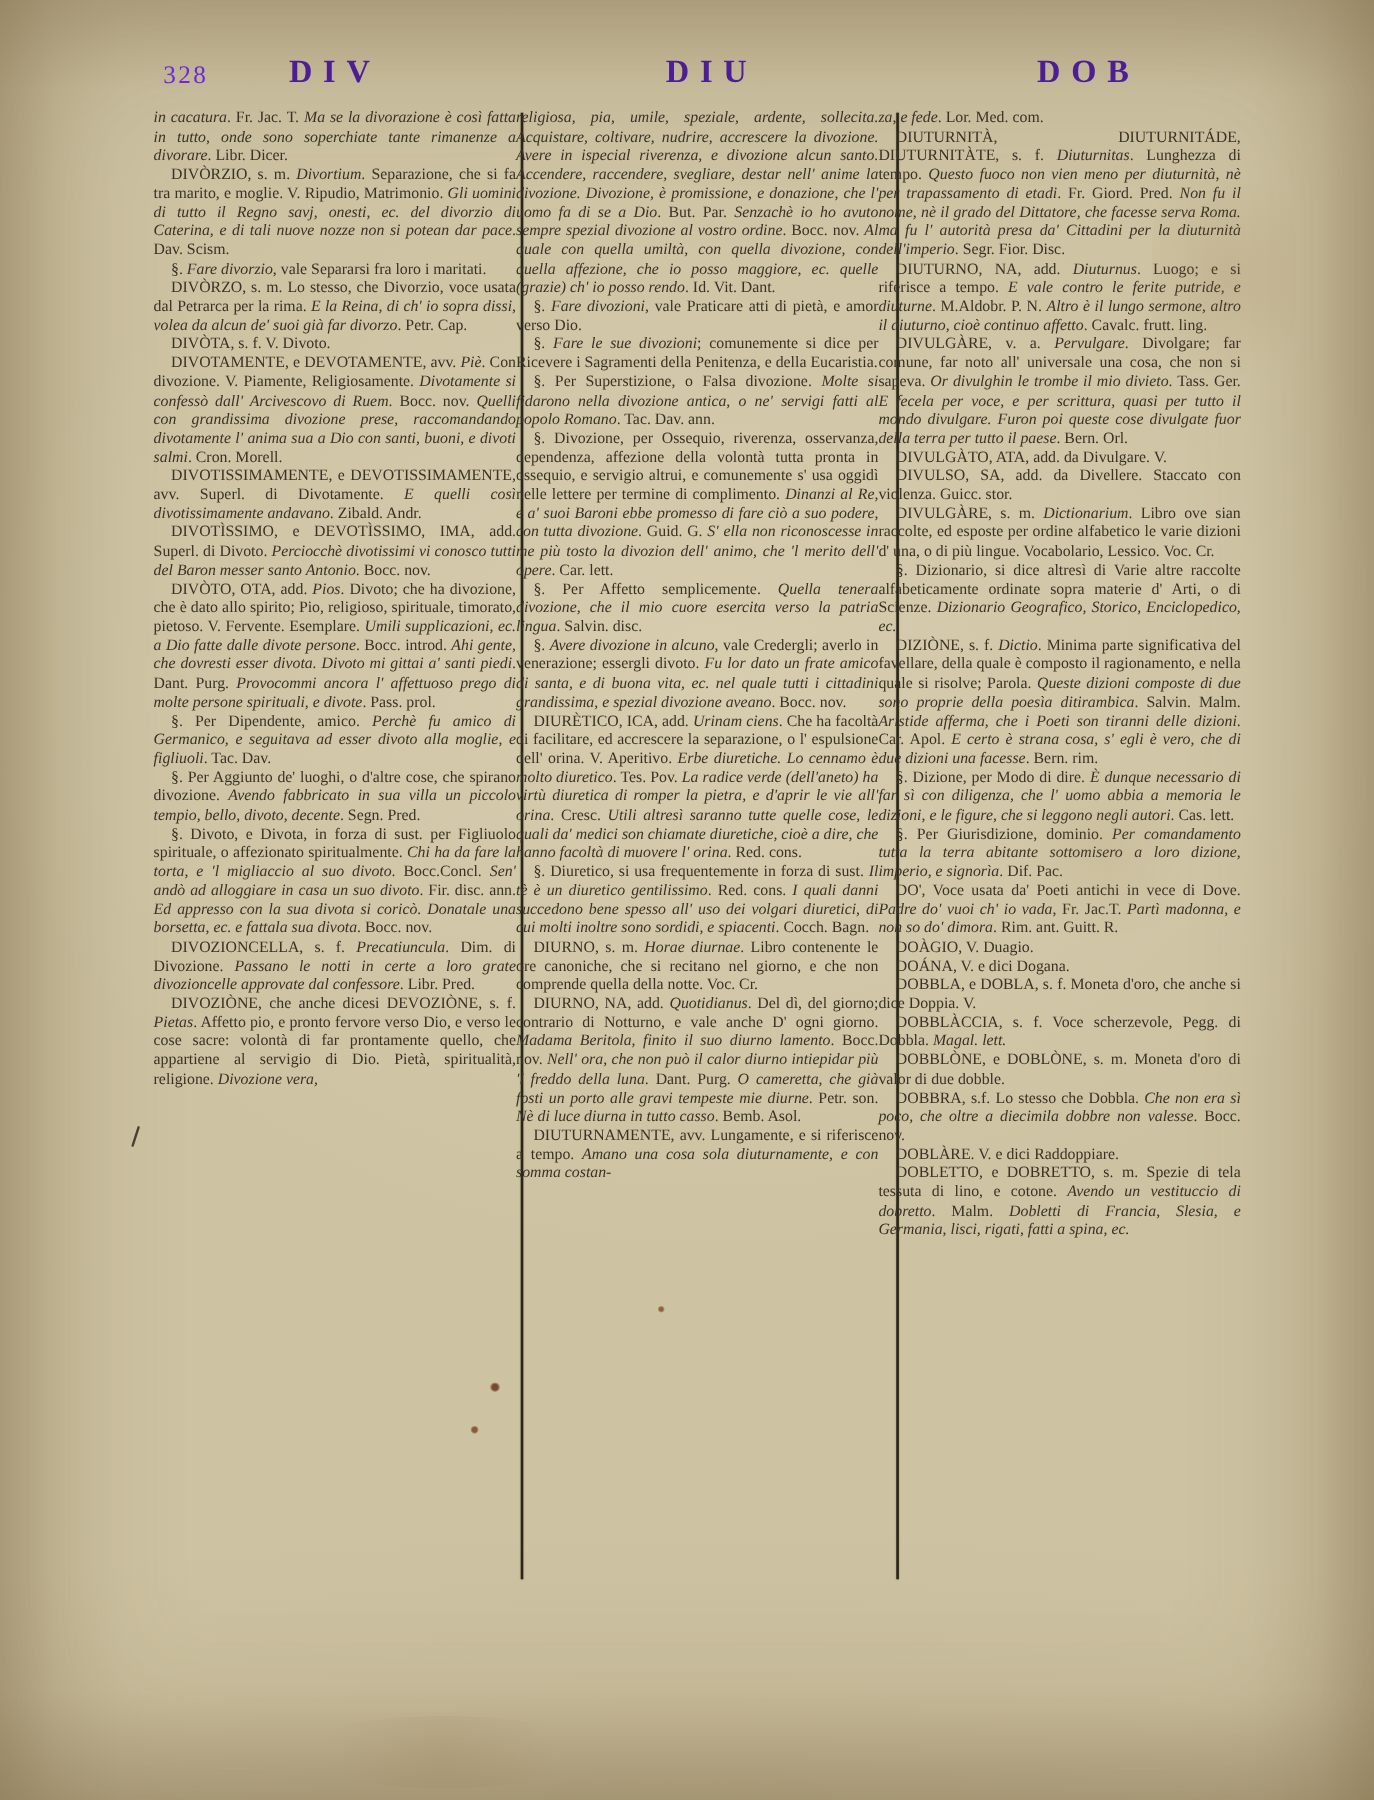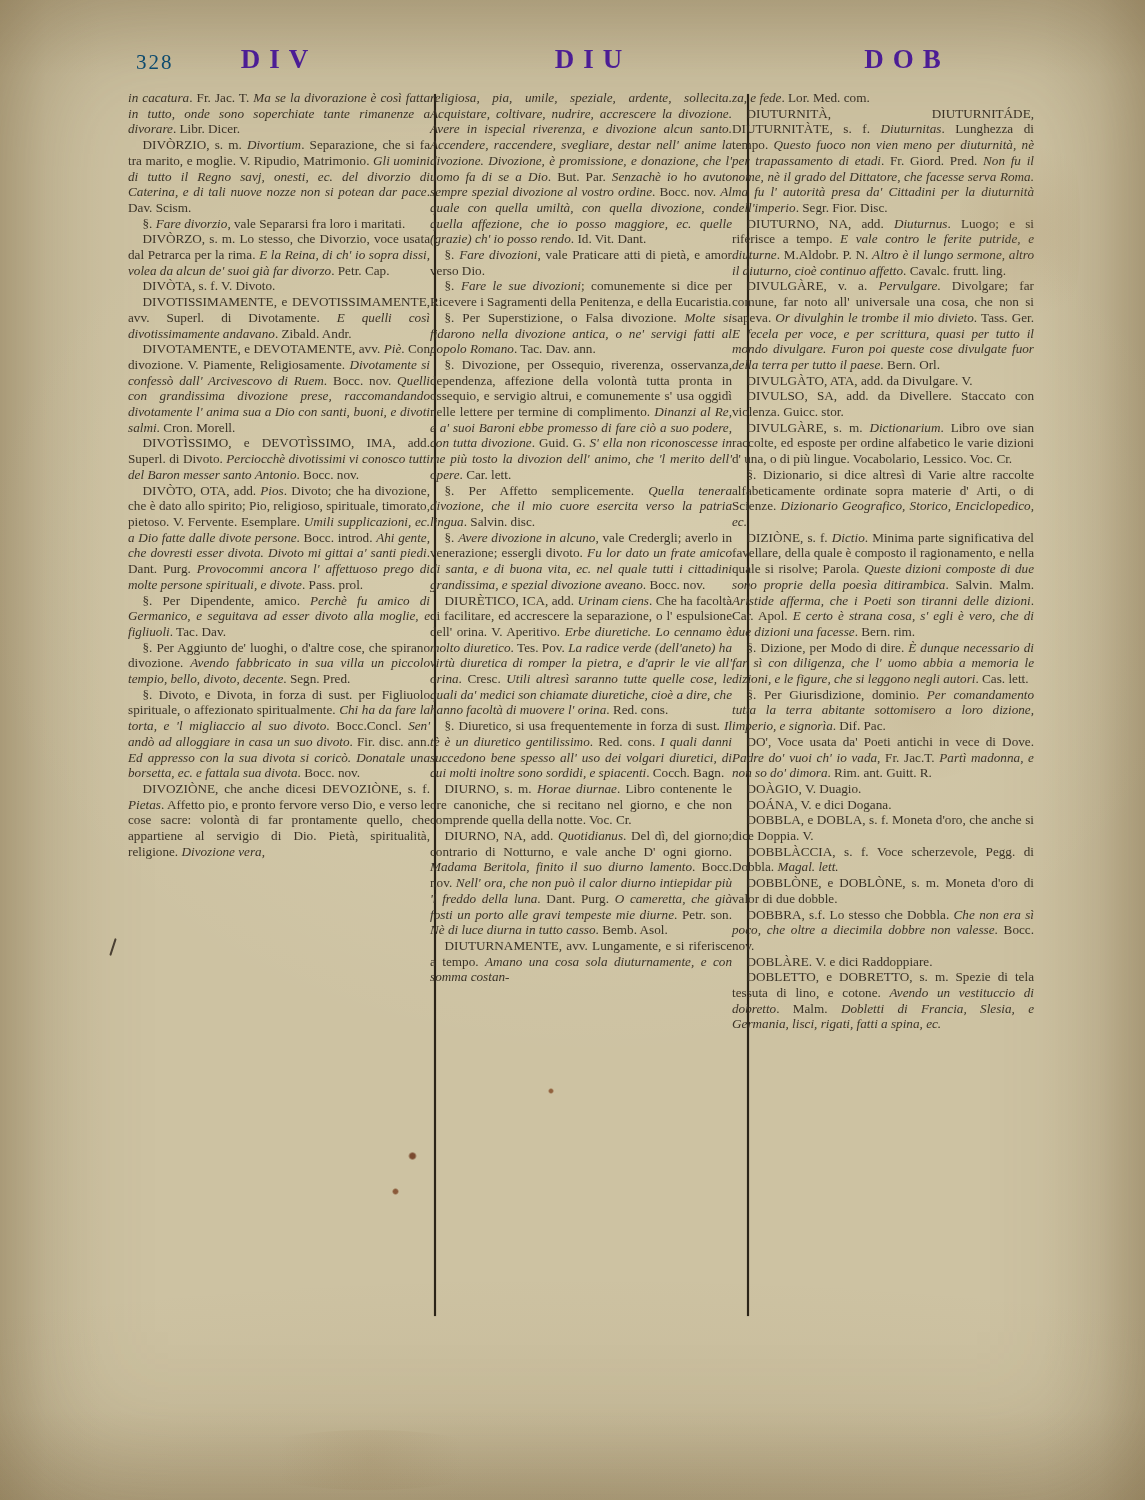--- a/index.html
+++ b/index.html
@@ -28,7 +28,7 @@
   }
   .page-number{
     position:absolute;left:8px;top:6px;
-    font-size:21px;letter-spacing:2px;font-weight:normal;color:#0c4a6e;
+    font-size:21px;letter-spacing:2px;font-weight:normal;color:#6d28d9;
   }
   .head-cell{position:relative;}
 

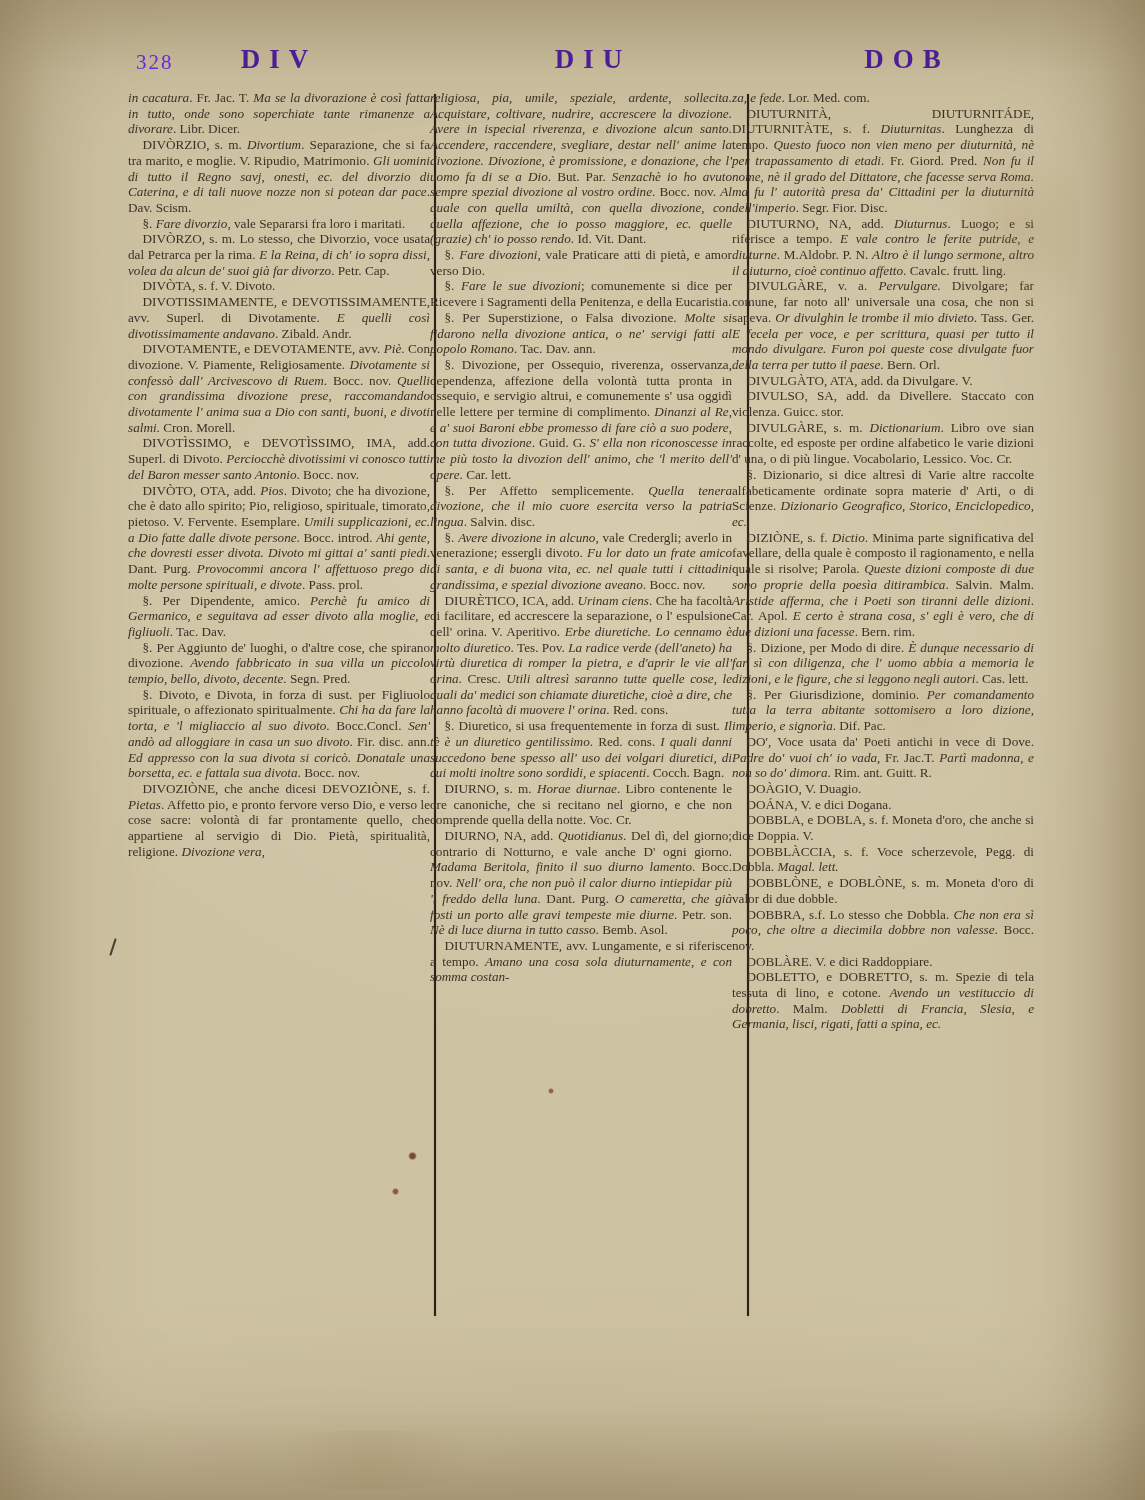--- a/index.html
+++ b/index.html
@@ -92,8 +92,8 @@
       <p class="para indent"><span>§. </span><i>Fare divorzio</i><span>, vale Separarsi fra loro i maritati.</span></p>
       <p class="para indent"><span>DIVÒRZO, s. m. Lo stesso, che Divorzio, voce usata dal Petrarca per la rima. </span><i>E la Reina, di ch' io sopra dissi, volea da alcun de' suoi già far divorzo</i><span>. Petr. Cap.</span></p>
       <p class="para indent"><span>DIVÒTA, s. f. V. Divoto.</span></p>
+      <p class="para indent"><span>DIVOTAMENTE, e DEVOTAMENTE, avv. </span><i>Piè</i><span>. Con divozione. V. Piamente, Religiosamente. </span><i>Divotamente si confessò dall' Arcivescovo di Ruem</i><span>. Bocc. nov. </span><i>Quelli con grandissima divozione prese, raccomandando divotamente l' anima sua a Dio con santi, buoni, e divoti salmi</i><span>. Cron. Morell.</span></p>
       <p class="para indent"><span>DIVOTISSIMAMENTE, e DEVOTISSIMAMENTE, avv. Superl. di Divotamente. </span><i>E quelli così divotissimamente andavano</i><span>. Zibald. Andr.</span></p>
-      <p class="para indent"><span>DIVOTAMENTE, e DEVOTAMENTE, avv. </span><i>Piè</i><span>. Con divozione. V. Piamente, Religiosamente. </span><i>Divotamente si confessò dall' Arcivescovo di Ruem</i><span>. Bocc. nov. </span><i>Quelli con grandissima divozione prese, raccomandando divotamente l' anima sua a Dio con santi, buoni, e divoti salmi</i><span>. Cron. Morell.</span></p>
       <p class="para indent"><span>DIVOTÌSSIMO, e DEVOTÌSSIMO, IMA, add. Superl. di Divoto. </span><i>Perciocchè divotissimi vi conosco tutti del Baron messer santo Antonio</i><span>. Bocc. nov.</span></p>
       <p class="para indent"><span>DIVÒTO, OTA, add. </span><i>Pios</i><span>. Divoto; che ha divozione, che è dato allo spirito; Pio, religioso, spirituale, timorato, pietoso. V. Fervente. Esemplare. </span><i>Umili supplicazioni, ec. a Dio fatte dalle divote persone</i><span>. Bocc. introd. </span><i>Ahi gente, che dovresti esser divota. Divoto mi gittai a' santi piedi</i><span>. Dant. Purg. </span><i>Provocommi ancora l' affettuoso prego di molte persone spirituali, e divote</i><span>. Pass. prol.</span></p>
       <p class="para indent"><span>§. Per Dipendente, amico. </span><i>Perchè fu amico di Germanico, e seguitava ad esser divoto alla moglie, e figliuoli</i><span>. Tac. Dav.</span></p>

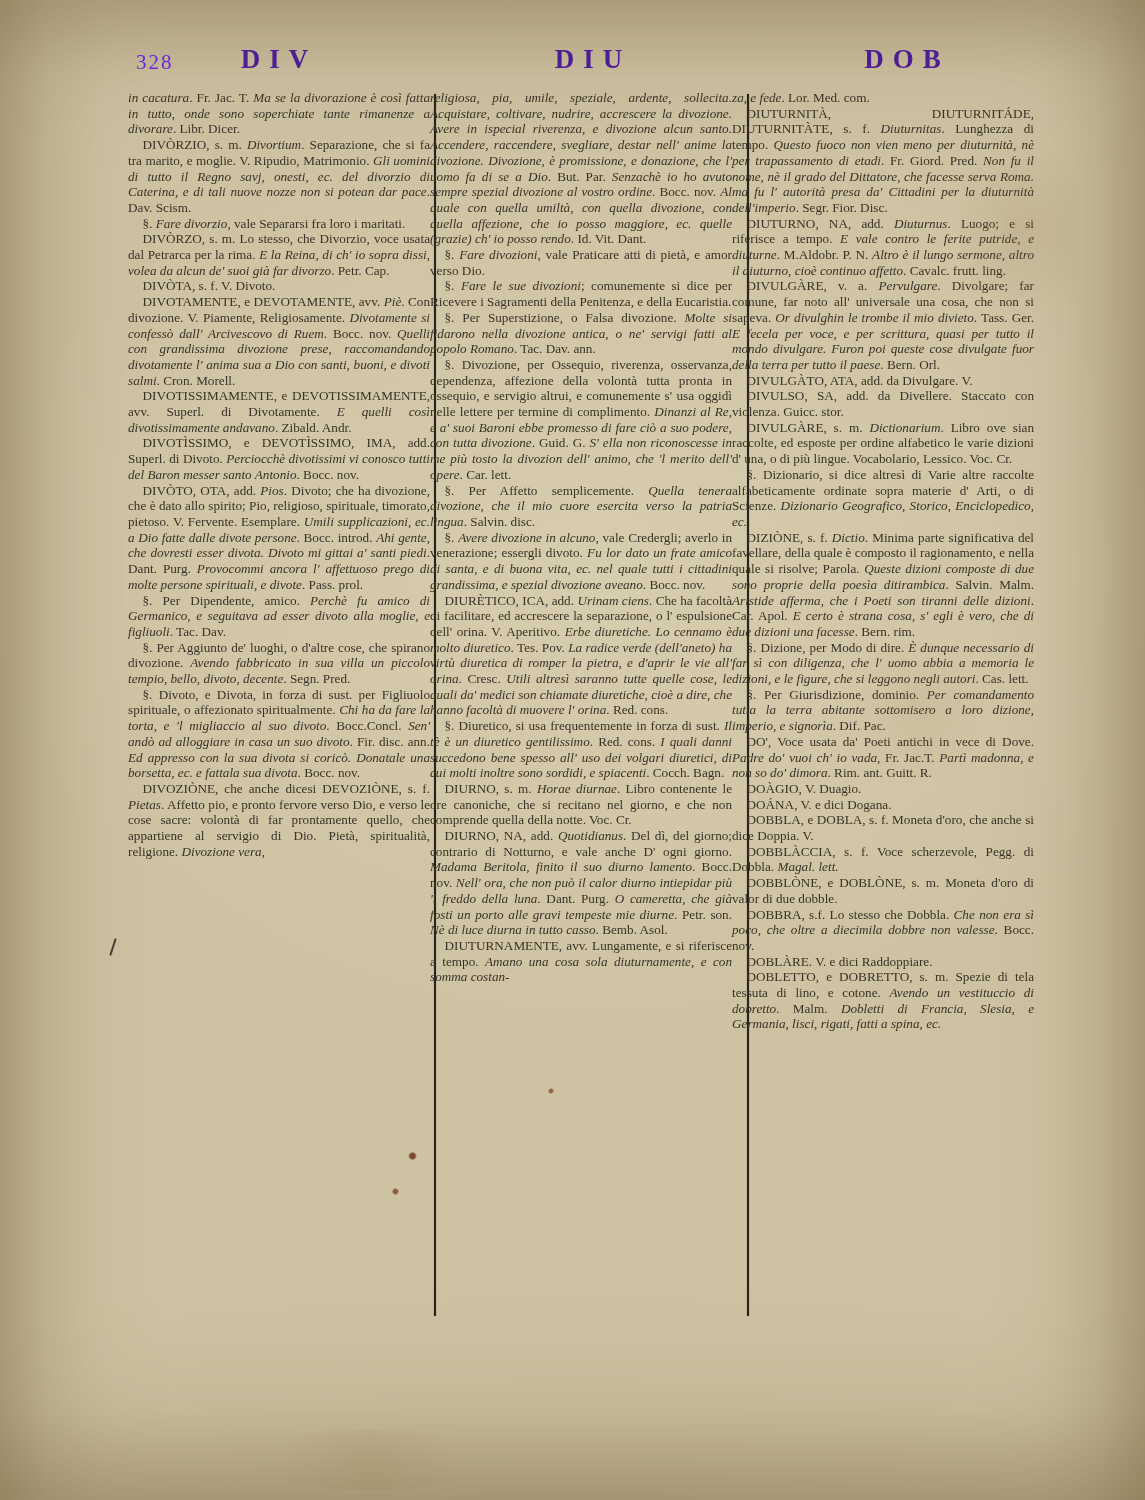--- a/index.html
+++ b/index.html
@@ -99,6 +99,7 @@
       <p class="para indent"><span>§. Per Dipendente, amico. </span><i>Perchè fu amico di Germanico, e seguitava ad esser divoto alla moglie, e figliuoli</i><span>. Tac. Dav.</span></p>
       <p class="para indent"><span>§. Per Aggiunto de' luoghi, o d'altre cose, che spirano divozione. </span><i>Avendo fabbricato in sua villa un piccolo tempio, bello, divoto, decente</i><span>. Segn. Pred.</span></p>
       <p class="para indent"><span>§. Divoto, e Divota, in forza di sust. per Figliuolo spirituale, o affezionato spiritualmente. </span><i>Chi ha da fare la torta, e 'l migliaccio al suo divoto</i><span>. Bocc.Concl. </span><i>Sen' andò ad alloggiare in casa un suo divoto</i><span>. Fir. disc. ann. </span><i>Ed appresso con la sua divota si coricò. Donatale una borsetta, ec. e fattala sua divota</i><span>. Bocc. nov.</span></p>
+      <p class="para indent"><span>DIVOZIONCELLA, s. f. </span><i>Precatiuncula</i><span>. Dim. di Divozione. </span><i>Passano le notti in certe a loro grate divozioncelle approvate dal confessore</i><span>. Libr. Pred.</span></p>
       <p class="para indent"><span>DIVOZIÒNE, che anche dicesi DEVOZIÒNE, s. f. </span><i>Pietas</i><span>. Affetto pio, e pronto fervore verso Dio, e verso le cose sacre: volontà di far prontamente quello, che appartiene al servigio di Dio. Pietà, spiritualità, religione. </span><i>Divozione vera,</i></p>
     </div>
   <div class="column">

